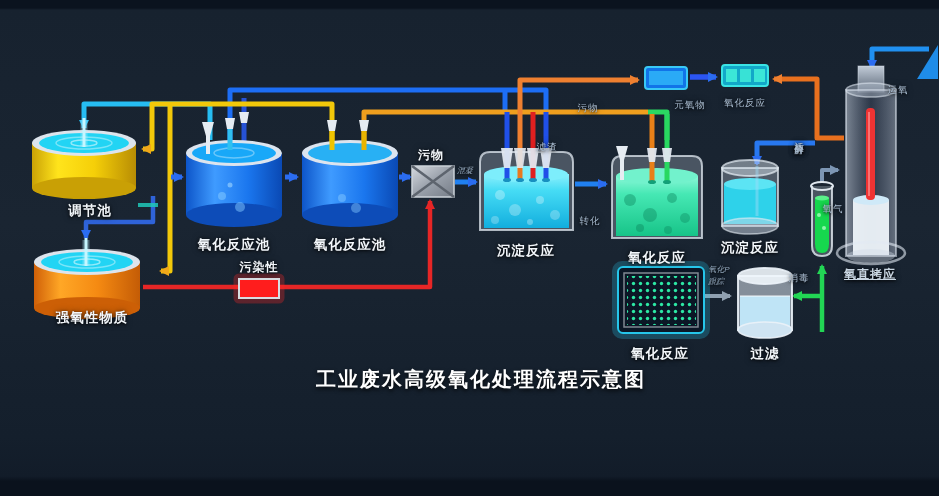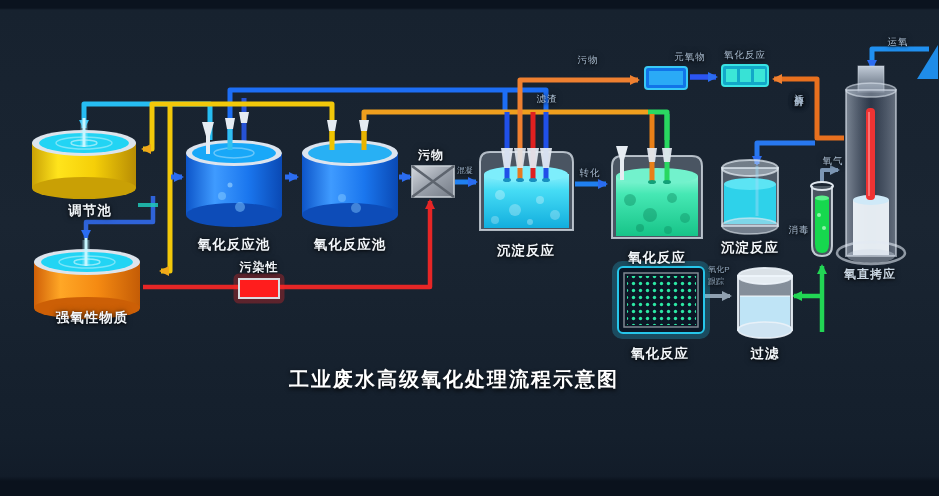--- a/index.html
+++ b/index.html
@@ -11,7 +11,7 @@
     color:#f2f6fa;text-shadow:0 1px 3px rgba(0,0,0,.85),0 0 6px rgba(0,0,0,.5);}
   .m{font-size:13.5px;font-weight:bold;letter-spacing:1px;margin-top:8px;}
   .md{font-size:12px;font-weight:bold;letter-spacing:1px;}
-  .s{font-size:9.5px;color:#a9bcd0;letter-spacing:1px;}
+  .s{font-size:9.5px;color:#a9bcd0;letter-spacing:1px;margin-top:48px;}
   .xs{font-size:8px;color:#93a8bd;}
   .vert{writing-mode:vertical-rl;text-orientation:upright;transform:none;line-height:1.05;}
   #title{font-size:20px;font-weight:bold;letter-spacing:2px;color:#ffffff;

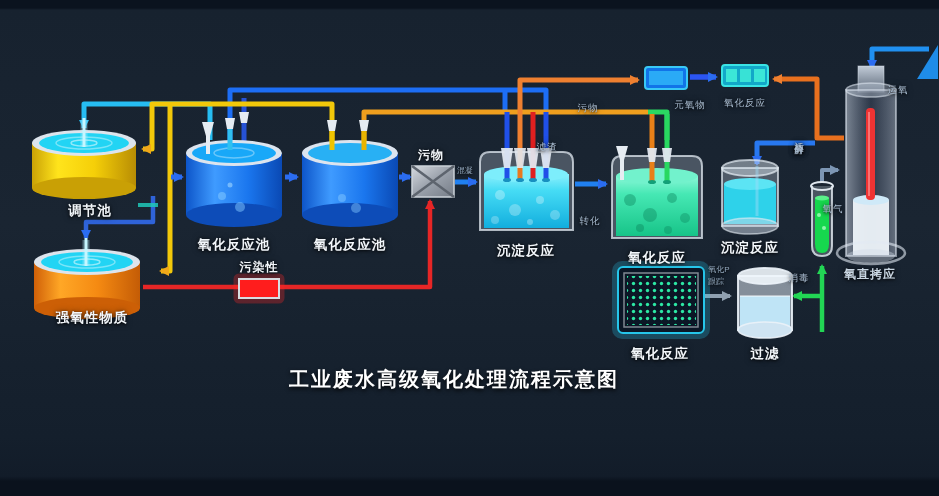--- a/index.html
+++ b/index.html
@@ -12,7 +12,7 @@
   .m{font-size:13.5px;font-weight:bold;letter-spacing:1px;margin-top:8px;}
   .md{font-size:12px;font-weight:bold;letter-spacing:1px;}
   .s{font-size:9.5px;color:#a9bcd0;letter-spacing:1px;margin-top:48px;}
-  .xs{font-size:8px;color:#93a8bd;}
+  .xs{font-size:8px;color:#93a8bd;font-style:italic;}
   .vert{writing-mode:vertical-rl;text-orientation:upright;transform:none;line-height:1.05;}
   #title{font-size:20px;font-weight:bold;letter-spacing:2px;color:#ffffff;
     text-shadow:0 2px 4px rgba(0,0,0,.9);}

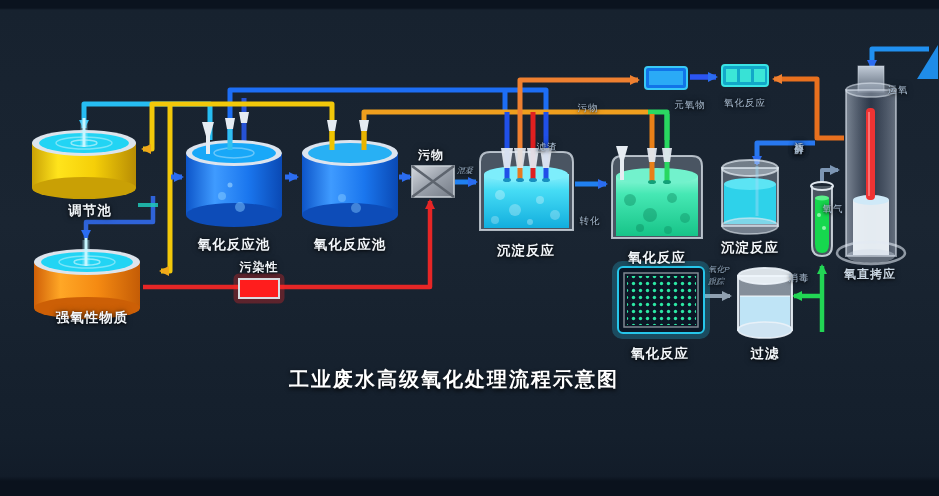--- a/index.html
+++ b/index.html
@@ -16,7 +16,7 @@
   .vert{writing-mode:vertical-rl;text-orientation:upright;transform:none;line-height:1.05;}
   #title{font-size:20px;font-weight:bold;letter-spacing:2px;color:#ffffff;
     text-shadow:0 2px 4px rgba(0,0,0,.9);}
-  .dim{color:#c9d6e2;}
+  .dim{color:#c9d6e2;text-decoration:underline;}
 </style>
 </head>
 <body>

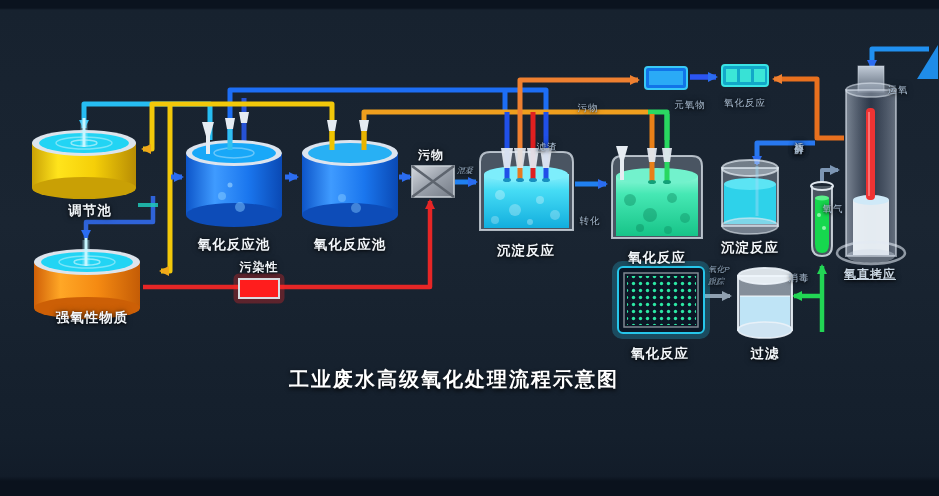--- a/index.html
+++ b/index.html
@@ -313,7 +313,7 @@
 <div class="lbl xs" style="left:719px;top:264px">氧化P</div>
 <div class="lbl xs" style="left:716px;top:276px">跟踪</div>
 
-<div class="lbl" id="title" style="left:454px;top:366px">工业废水高级氧化处理流程示意图</div>
+<div class="lbl" id="title" style="left:481px;top:366px">工业废水高级氧化处理流程示意图</div>
 
 </div>
 

